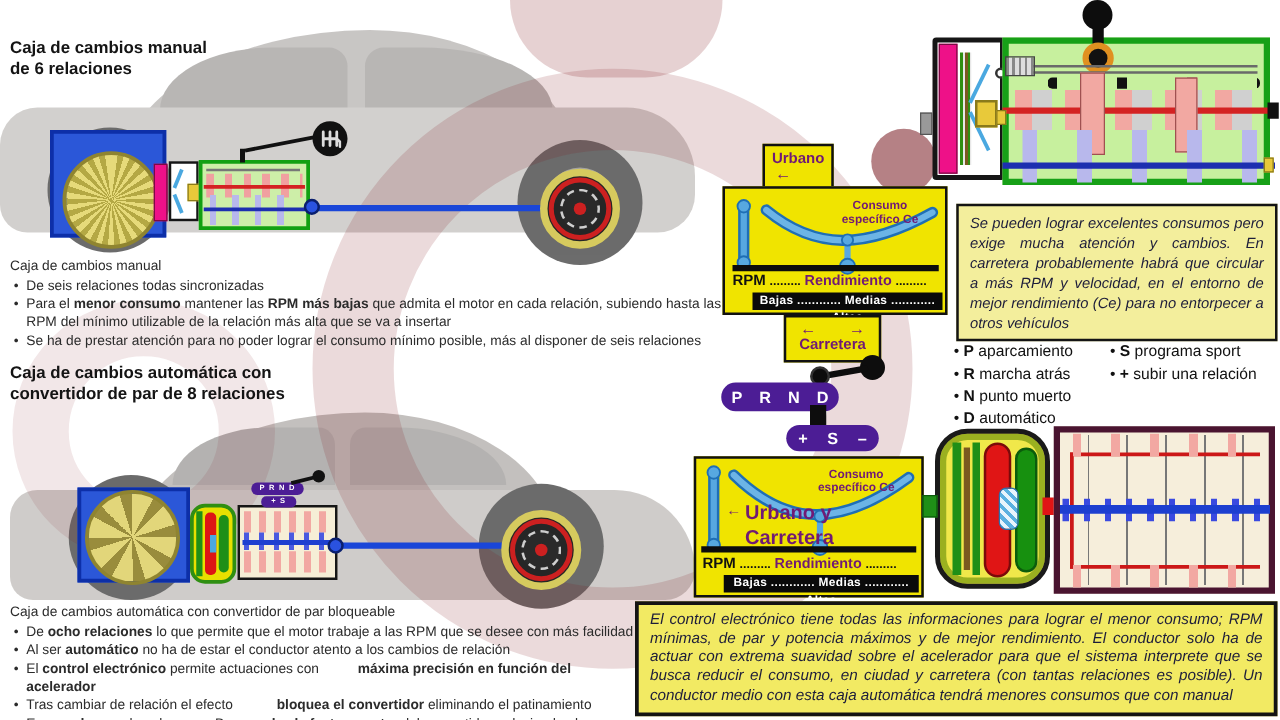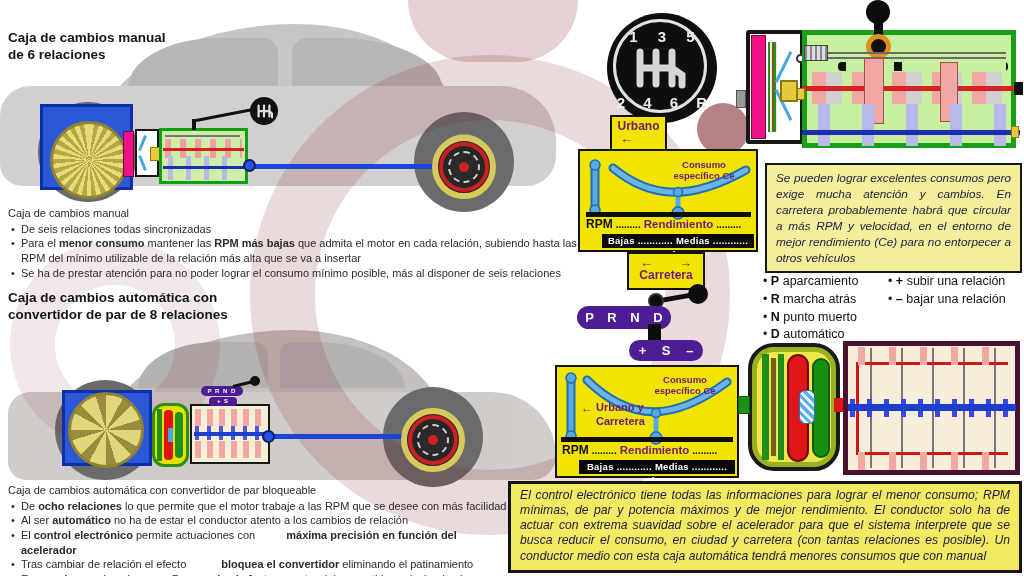--- a/index.html
+++ b/index.html
@@ -149,14 +149,6 @@
   <div class="abs circ" style="left:417px;top:424px;width:32px;height:32px;border:2px dashed #cfcfcf;box-sizing:border-box;background:#2a2a2a;"></div>
   <div class="abs circ" style="left:428px;top:435px;width:10px;height:10px;background:#cc2020;"></div>
 
-  <div class="abs circ" style="left:607px;top:13px;width:110px;height:110px;background:#0e0e0e;">
-    <div class="abs circ" style="left:6px;top:6px;width:94px;height:94px;border:3px solid #e2e2e2;box-sizing:border-box;"></div>
-    <div class="abs" style="left:0;top:15px;width:100%;text-align:center;color:#efefef;font-weight:bold;font-size:15px;letter-spacing:8px;text-indent:8px;">1 3 5</div>
-    <svg class="abs" width="54" height="42" viewBox="0 0 54 42" style="left:25px;top:34px;">
-        <path d="M8 5 V37 M24 5 V37 M40 5 V37 M8 21 H40 M40 21 L50 28 V38" stroke="#d6d6d6" stroke-width="7" stroke-linecap="round" fill="none"></path>
-      </svg>
-    <div class="abs" style="left:0;bottom:12px;width:100%;text-align:center;color:#efefef;font-weight:bold;font-size:15px;letter-spacing:7px;text-indent:7px;">2 4 6 R</div>
-  </div>
 
   <div class="abs ybox" style="left:610px;top:115px;width:57px;height:36px;">
     <div class="gtext" style="font-size:12px;text-align:center;margin-top:2px;">Urbano</div>

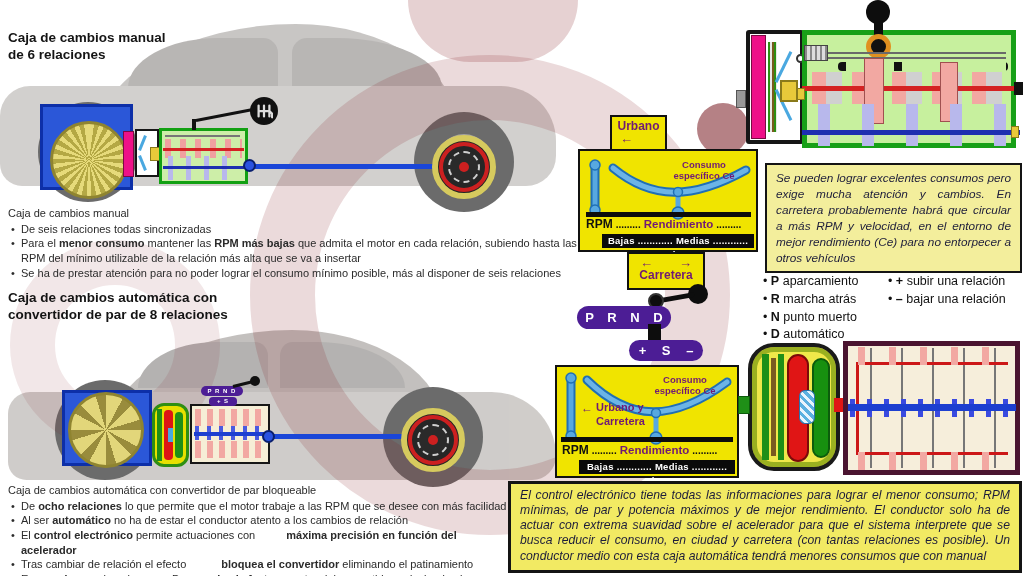--- a/index.html
+++ b/index.html
@@ -259,6 +259,7 @@
       <div class="legend-row">• <b>D</b> automático</div>
     </div>
   <div class="abs legend-col" style="left:888px;top:273px;width:136px;">
+      <div class="legend-row">• <b>S</b> programa sport</div>
       <div class="legend-row">• <b>+</b> subir una relación</div>
       <div class="legend-row">• <b>–</b> bajar una relación</div>
     </div>

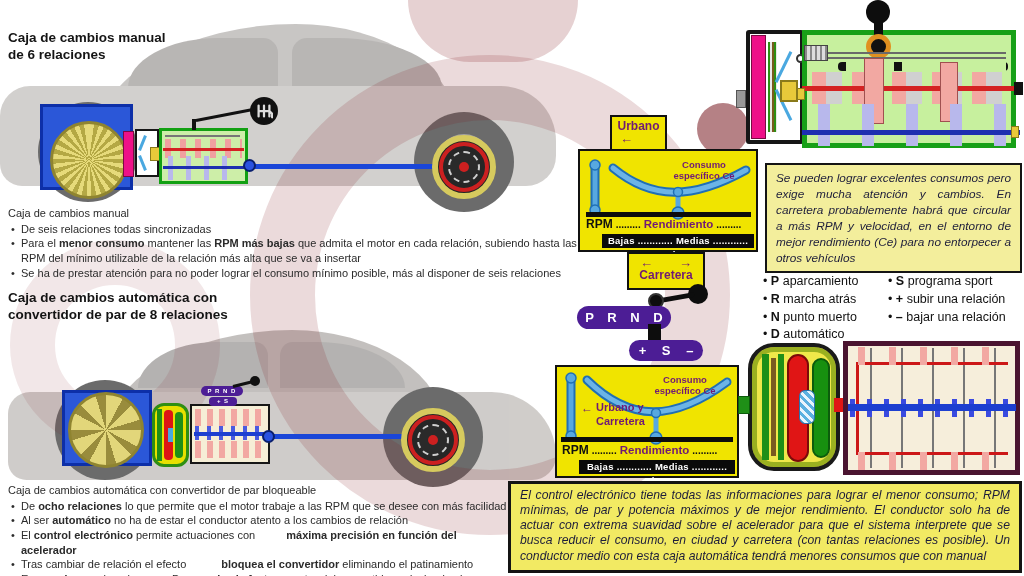--- a/index.html
+++ b/index.html
@@ -261,7 +261,6 @@
   <div class="abs legend-col" style="left:888px;top:273px;width:136px;">
       <div class="legend-row">• <b>S</b> programa sport</div>
       <div class="legend-row">• <b>+</b> subir una relación</div>
-      <div class="legend-row">• <b>–</b> bajar una relación</div>
     </div>
 
   <div class="abs" style="left:748px;top:343px;width:92px;height:128px;background:#f0e84a;border:4px solid #1a1a1a;border-radius:26px;box-sizing:border-box;box-shadow:inset 0 0 0 5px #9ab020;"></div>

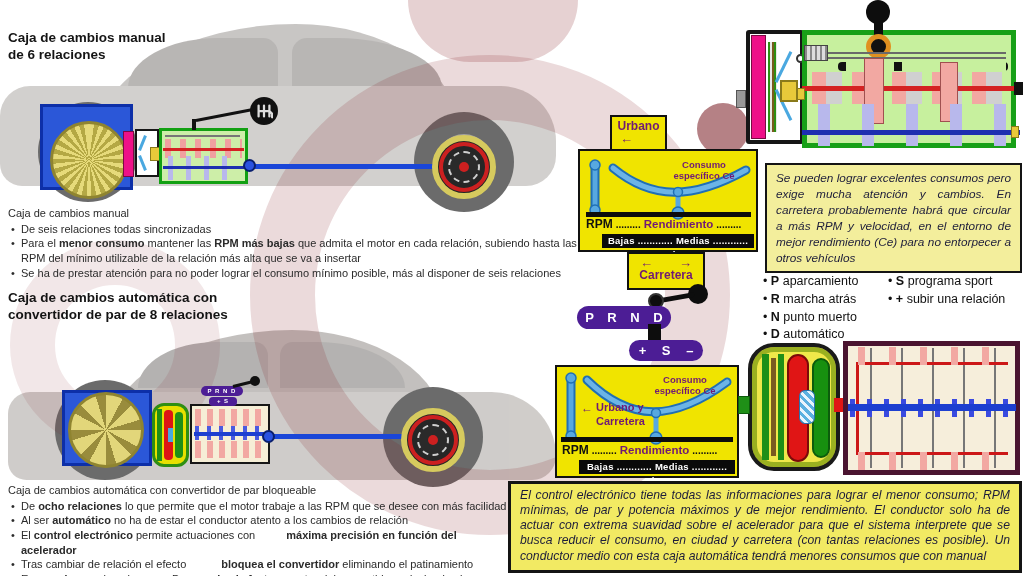--- a/index.html
+++ b/index.html
@@ -211,7 +211,7 @@
 específico Ce</div>
     <div class="abs" style="left:24px;top:34px;display:flex;gap:3px;">
       <span class="gtext" style="font-size:12px;">←</span>
-      <span class="gtext" style="font-size:11px;white-space:pre-line;line-height:1.25;">Urbano y
+      <span class="gtext" style="font-size:16px;white-space:pre-line;line-height:1.25;">Urbano y
 Carretera</span>
     </div>
     <div class="abs axisrow" style="left:5px;top:76px;">

